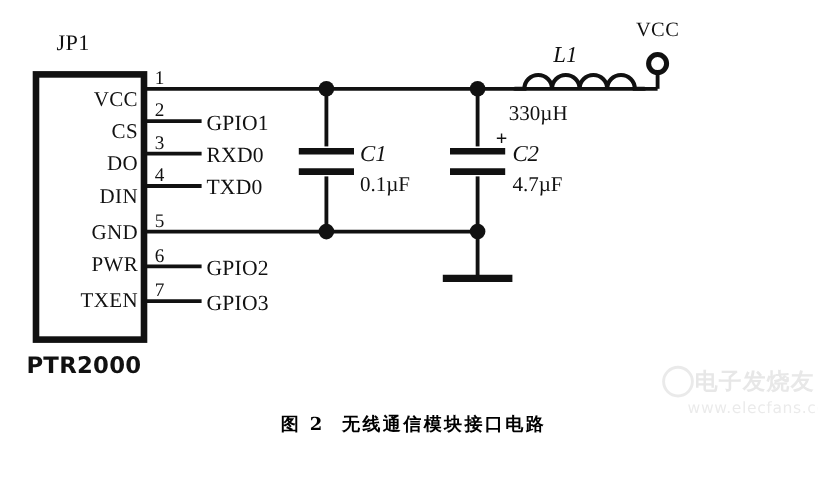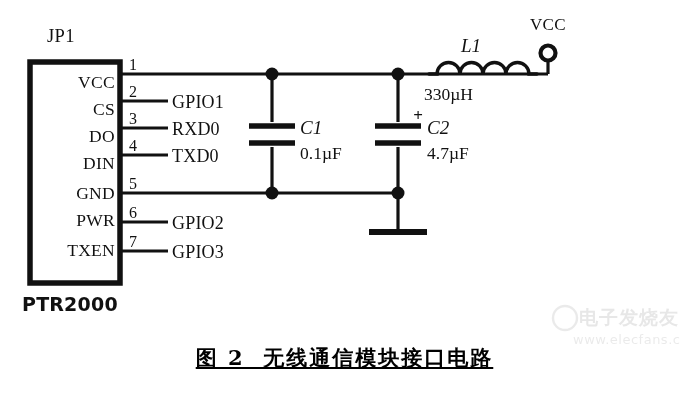--- a/index.html
+++ b/index.html
@@ -119,11 +119,10 @@
     width: 689px;
     text-align: center;
     font-family: "DejaVu Serif", serif;
-    font-size: 21px;
+    font-size: 15px;
     font-weight: bold;
     letter-spacing: 2px;
     white-space: pre;
-    text-decoration: underline;
   }
   #watermark {
     position: absolute;

